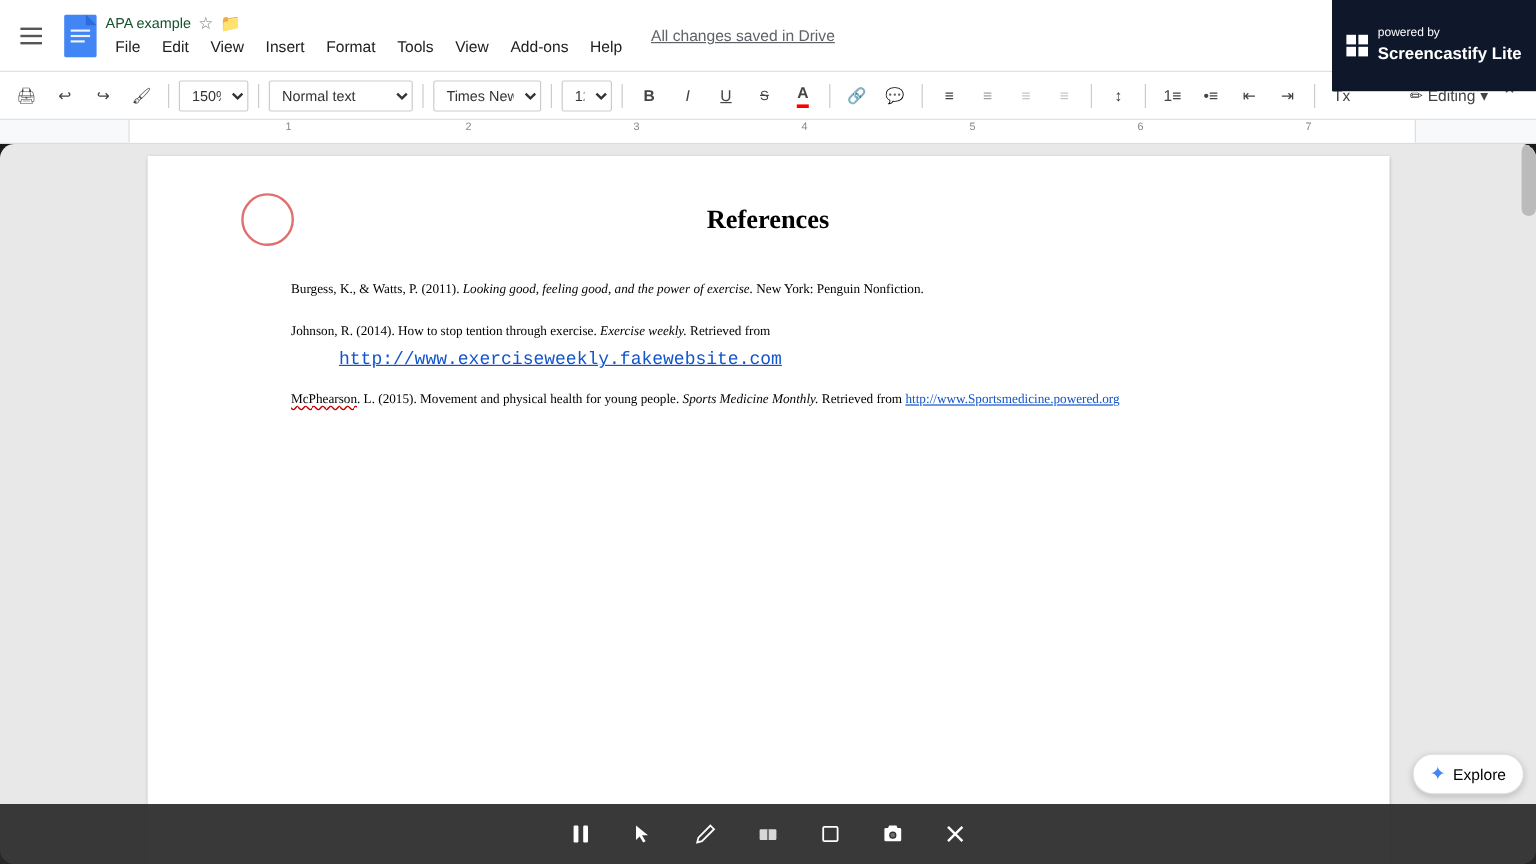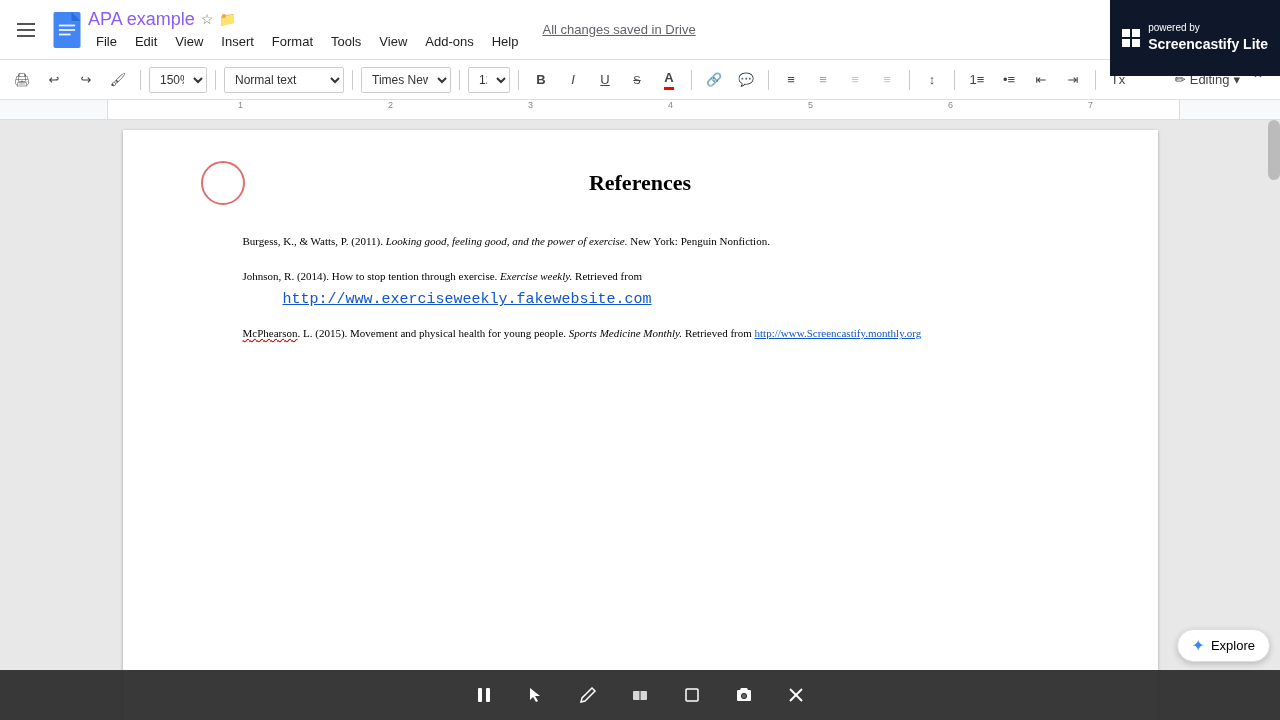--- a/index.html
+++ b/index.html
@@ -58,8 +58,8 @@
     }
 
     #doc-title {
-      font-size: 18px;
-      color: #8b5cf6;
+      font-size: 12px;
+      color: #14532d;
       font-weight: 400;
     }
 

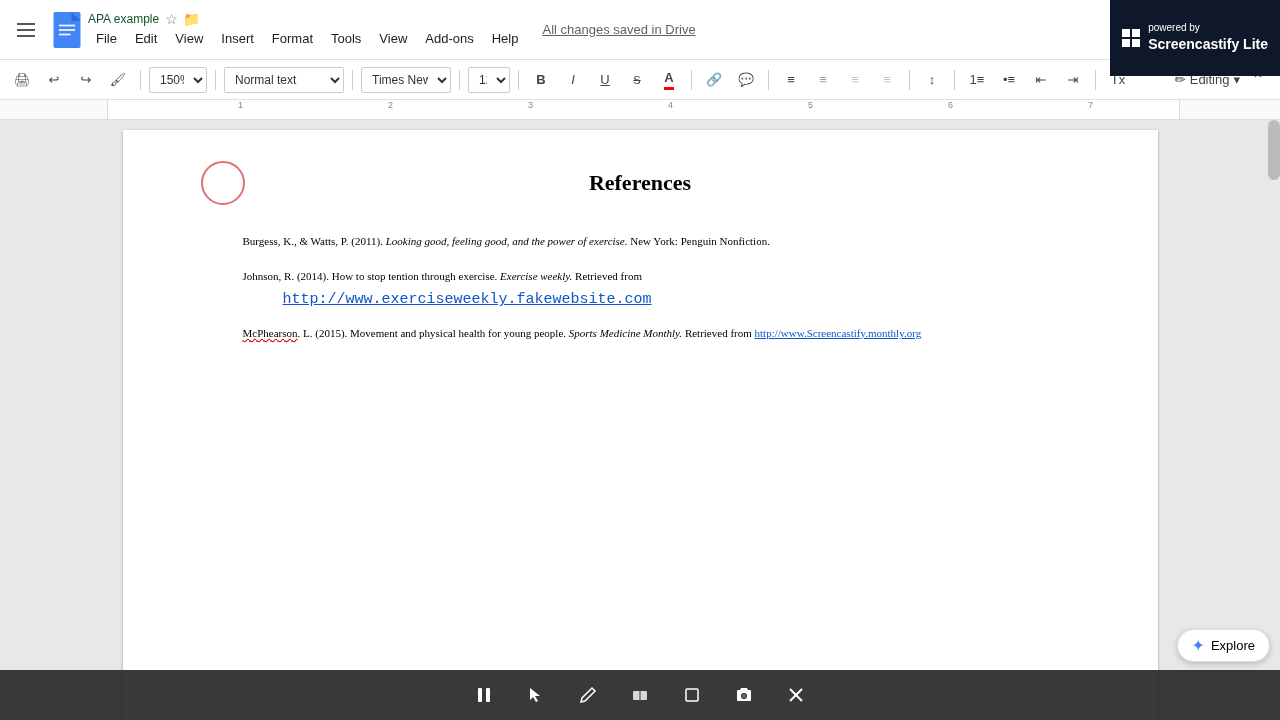--- a/index.html
+++ b/index.html
@@ -220,6 +220,7 @@
       height: calc(720px - 60px - 40px - 20px);
       overflow: hidden;
       position: relative;
+      border-radius: 12px;
     }
 
     

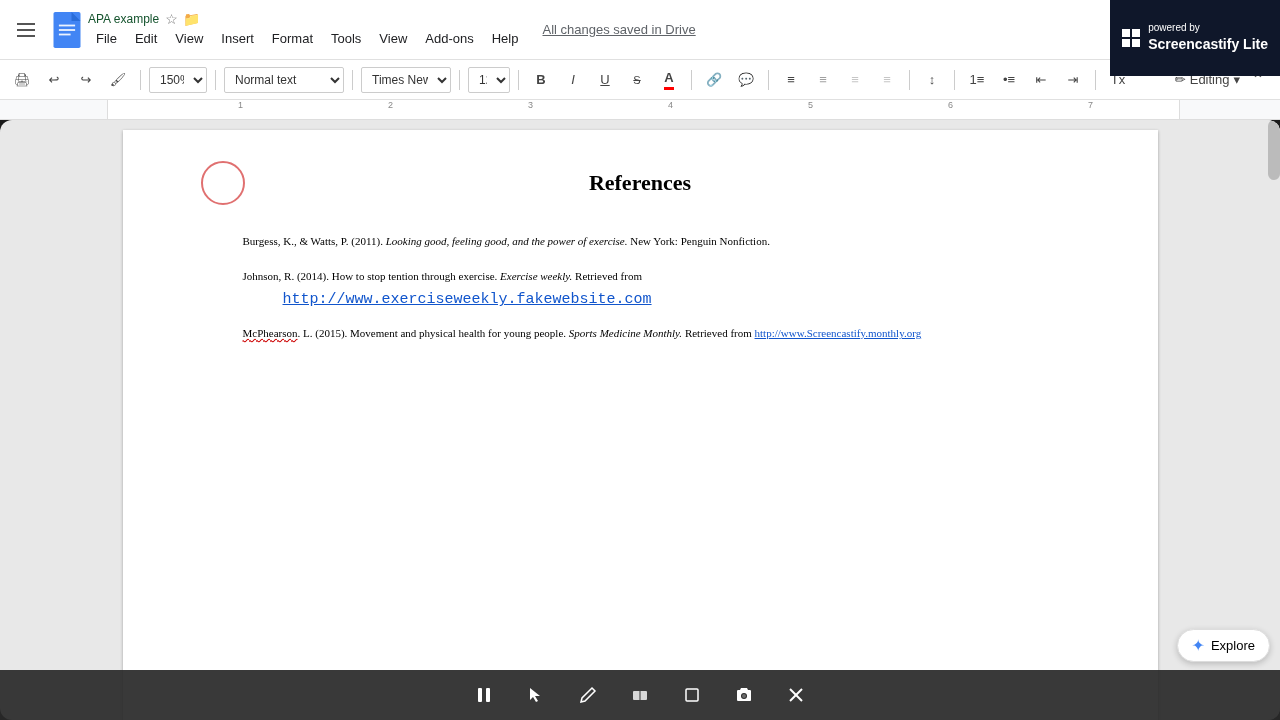--- a/index.html
+++ b/index.html
@@ -534,7 +534,7 @@
     </div>
 
     <div class="ref-entry">
-      <span class="squiggly-underline">McPhearson</span><span>. L. (2015). Movement and physical health for young people. </span><em>Sports Medicine Monthly.</em><span> Retrieved from </span><a class="ref-link" href="#">http://www.Screencastify.monthly.org</a>
+      <span class="squiggly-underline">McPhearson</span><span>. L. (2015). Movement and physical health for young people. </span><em>Sports Medicine Monthly.</em><span> Retrieved from </span><a class="ref-link" href="#">http://www.Sportsmedicine.powered.org</a>
     </div>
 
   </div>

